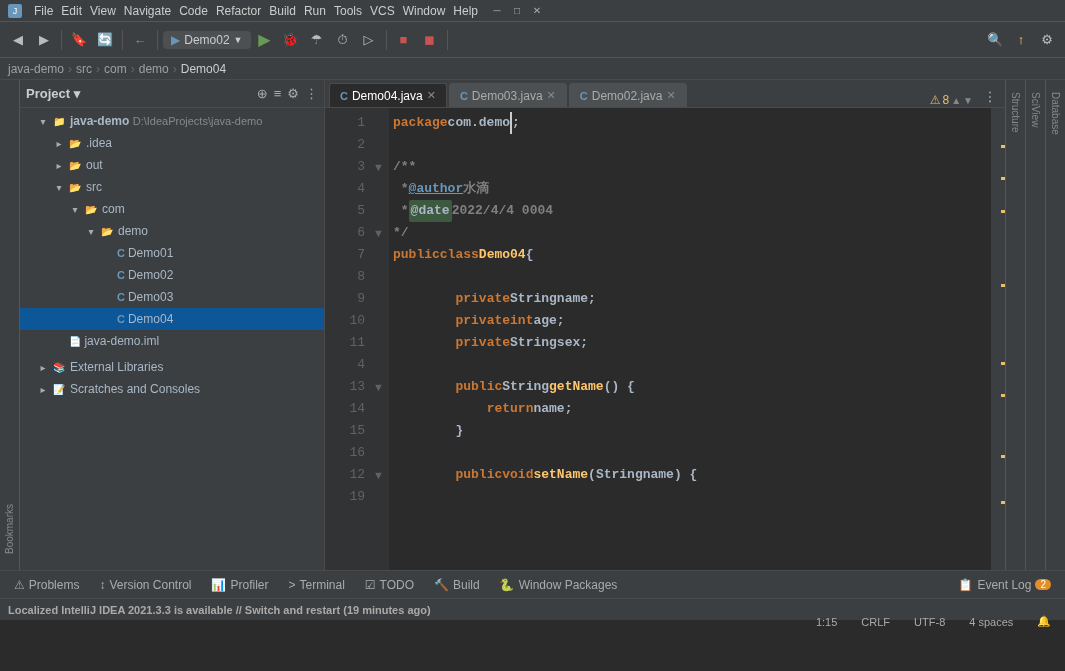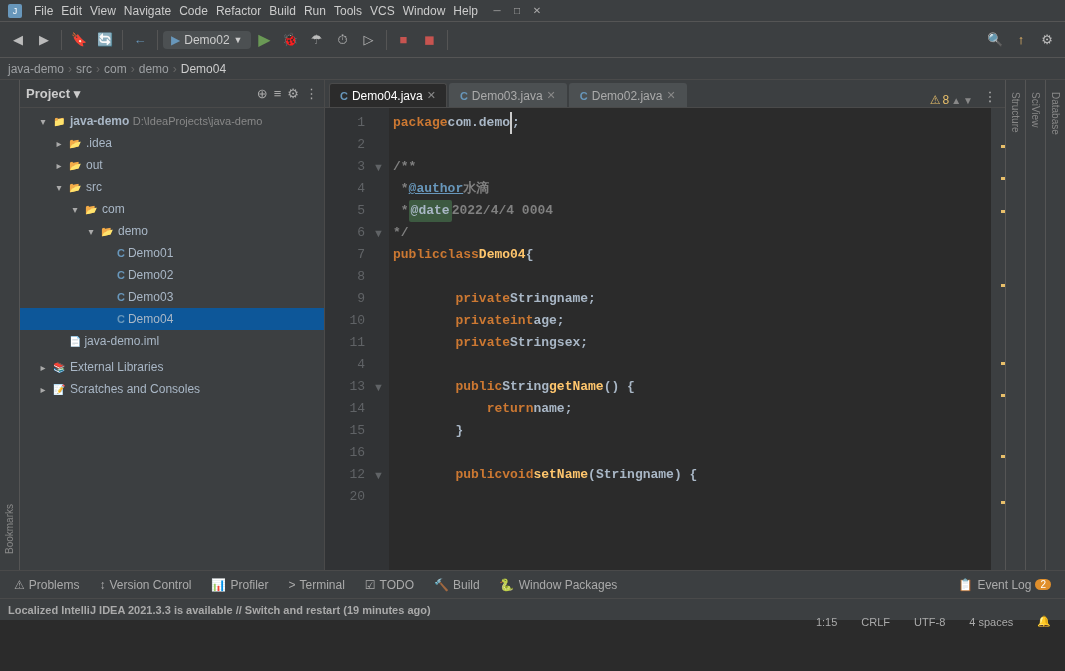--- a/index.html
+++ b/index.html
@@ -547,7 +547,7 @@
         <div>15</div>
         <div>16</div>
         <div>12</div>
-        <div>20</div>
+        <div>19</div>
       </div>
 
       <div id="gutter" style="width:16px;background:#313335;padding:4px 0;font-size:11px;color:#606366;line-height:22px;">

